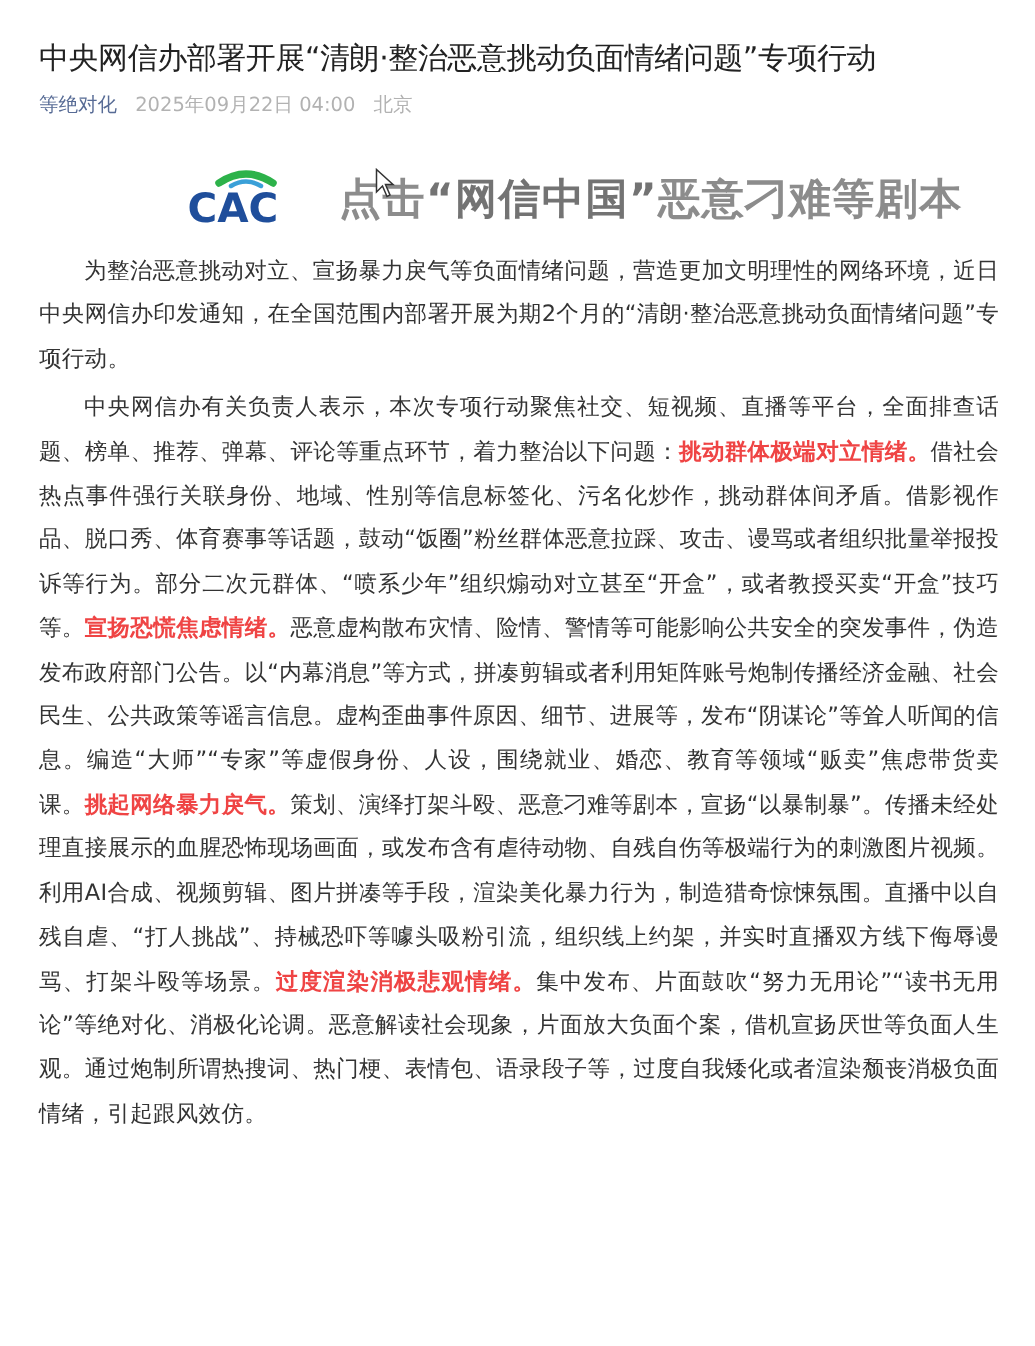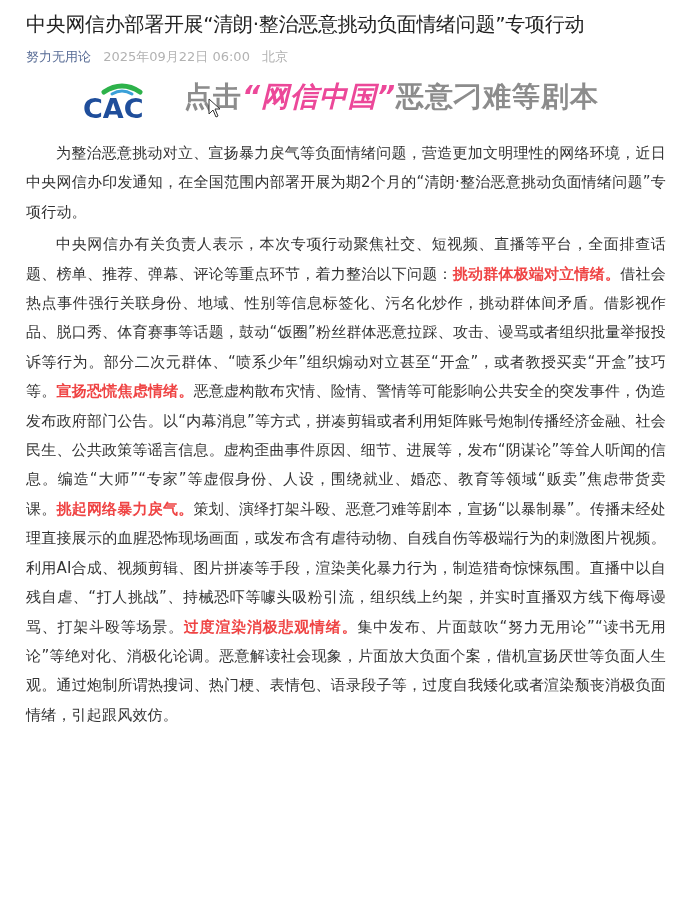--- a/index.html
+++ b/index.html
@@ -5,7 +5,7 @@
   html, body { margin: 0; padding: 0; background: #ffffff; }
   body { width: 690px; height: 897px; overflow: hidden; font-family: "DejaVu Sans", "Liberation Sans", sans-serif; color: #333333; }
   .article { padding: 0 24px 0 26px; }
-  .title { font-size: 20px; line-height: 28px; font-weight: normal; color: #222222; margin: 0; padding-top: 10px; letter-spacing: -0.3px; }
+  .title { font-size: 20px; line-height: 28px; font-weight: normal; color: #222222; margin: 0; padding-top: 24px; letter-spacing: -0.3px; }
   .meta { margin-top: 10px; font-size: 13px; line-height: 18px; color: #b2b2b2; white-space: nowrap; }
   .meta .source { color: #576b95; margin-right: 8px; }
   .meta .date { margin-right: 8px; }

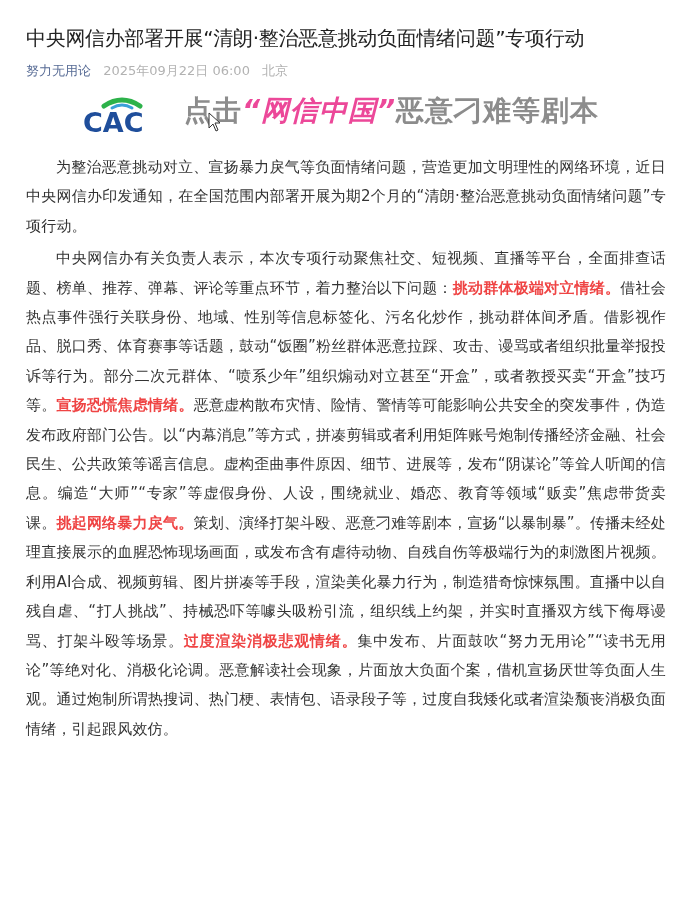--- a/index.html
+++ b/index.html
@@ -26,7 +26,7 @@
   <h1 class="title">中央网信办部署开展“清朗·整治恶意挑动负面情绪问题”专项行动</h1>
 
   <div class="meta">
-    <span class="source">努力无用论</span>
+    <span class="source">等绝对化</span>
     <span class="date">2025年09月22日 06:00</span>
     <span class="location">北京</span>
   </div>

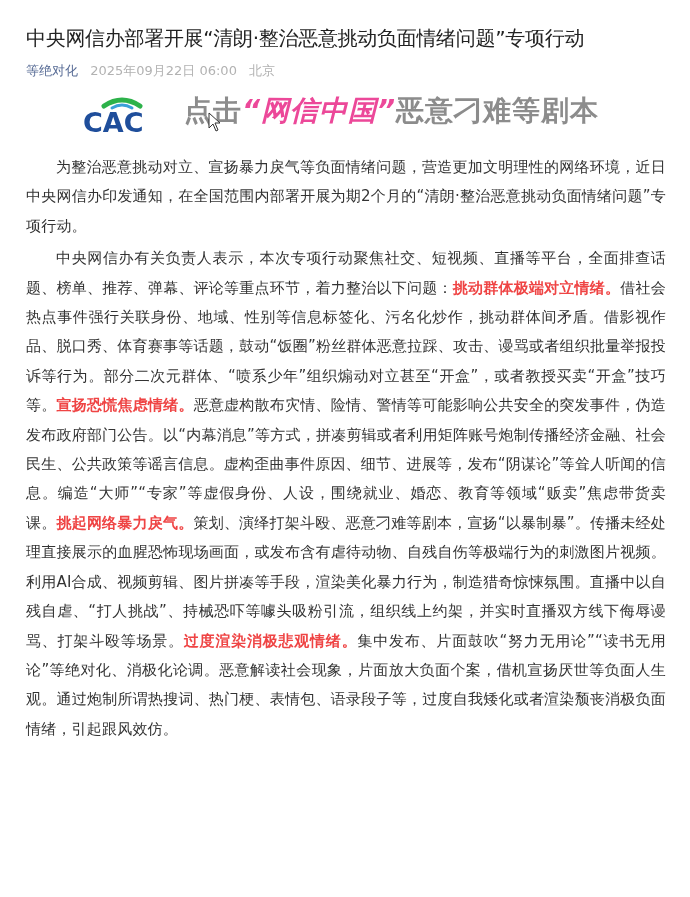--- a/index.html
+++ b/index.html
@@ -27,7 +27,7 @@
 
   <div class="meta">
     <span class="source">等绝对化</span>
-    <span class="date">2025年09月22日 06:00</span>
+    <span class="date">2025年09月22日 04:00</span>
     <span class="location">北京</span>
   </div>
 

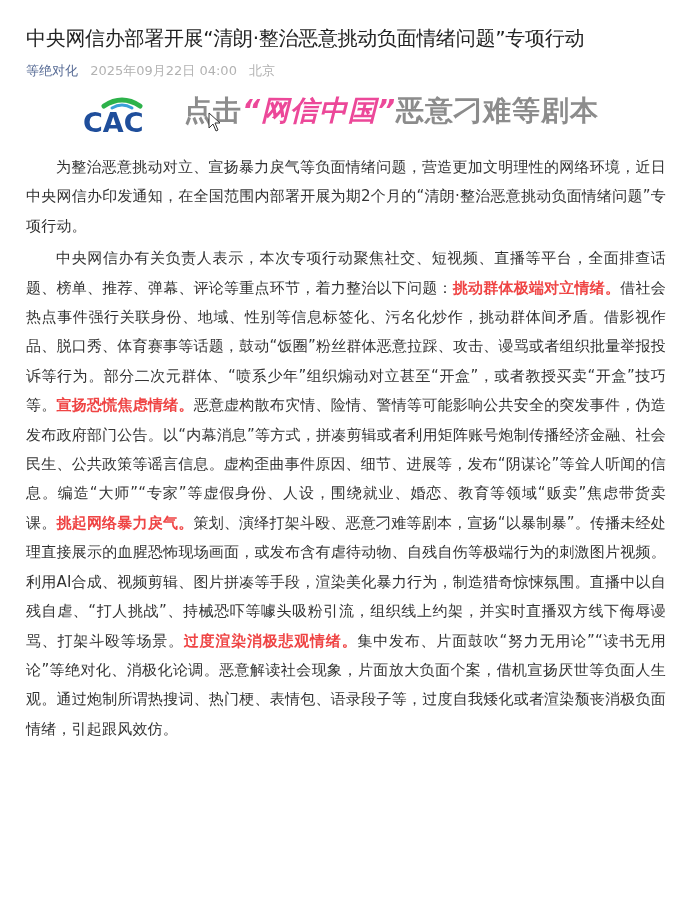--- a/index.html
+++ b/index.html
@@ -9,7 +9,7 @@
   .meta { margin-top: 10px; font-size: 13px; line-height: 18px; color: #b2b2b2; white-space: nowrap; }
   .meta .source { color: #576b95; margin-right: 8px; }
   .meta .date { margin-right: 8px; }
-  .banner { position: relative; height: 60px; margin-top: 12px; margin-left: 56px; display: flex; align-items: flex-start; }
+  .banner { position: relative; height: 60px; margin-top: 12px; margin-left: 98px; display: flex; align-items: flex-end; }
   .logo { width: 80px; height: 44px; position: relative; }
   .logo svg { display: block; }
   .banner-text { margin-left: 22px; font-size: 28px; font-weight: bold; color: #8c8c8c; letter-spacing: 1px; white-space: nowrap; }

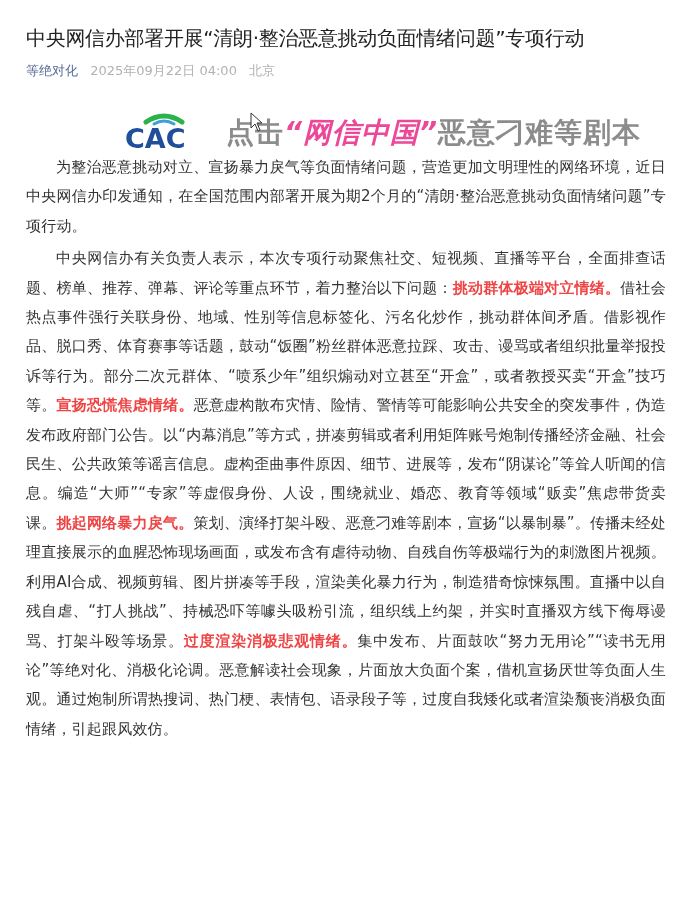--- a/index.html
+++ b/index.html
@@ -13,7 +13,7 @@
   .logo { width: 80px; height: 44px; position: relative; }
   .logo svg { display: block; }
   .banner-text { margin-left: 22px; font-size: 28px; font-weight: bold; color: #8c8c8c; letter-spacing: 1px; white-space: nowrap; }
-  .banner-text .brand { color: #ec4899; font-style: italic; }
+  .banner-text .brand { color: #737373; }
   .cursor { position: absolute; left: 126px; top: 20px; width: 14px; height: 20px; }
   .body-text { margin-top: 1px; }
   .para { font-size: 15px; line-height: 29.4px; text-indent: 2em; margin: 0 0 3px 0; text-align: justify; letter-spacing: 0.2px; color: #333; }

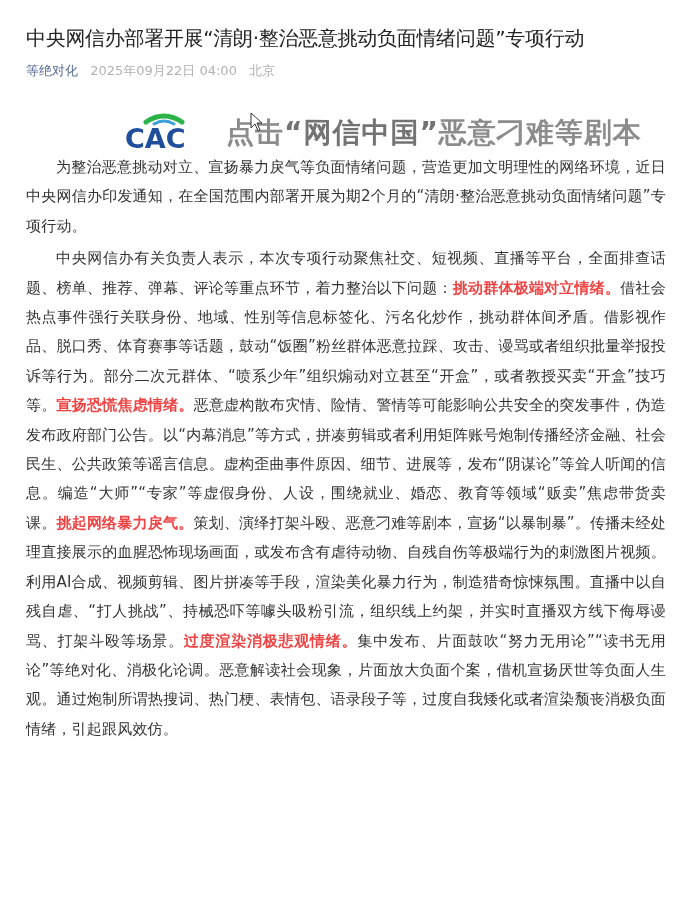--- a/index.html
+++ b/index.html
@@ -15,7 +15,7 @@
   .banner-text { margin-left: 22px; font-size: 28px; font-weight: bold; color: #8c8c8c; letter-spacing: 1px; white-space: nowrap; }
   .banner-text .brand { color: #737373; }
   .cursor { position: absolute; left: 126px; top: 20px; width: 14px; height: 20px; }
-  .body-text { margin-top: 1px; }
+  .body-text { margin-top: 14px; }
   .para { font-size: 15px; line-height: 29.4px; text-indent: 2em; margin: 0 0 3px 0; text-align: justify; letter-spacing: 0.2px; color: #333; }
   .para b { font-weight: bold; color: #ef4444; }
 </style>

